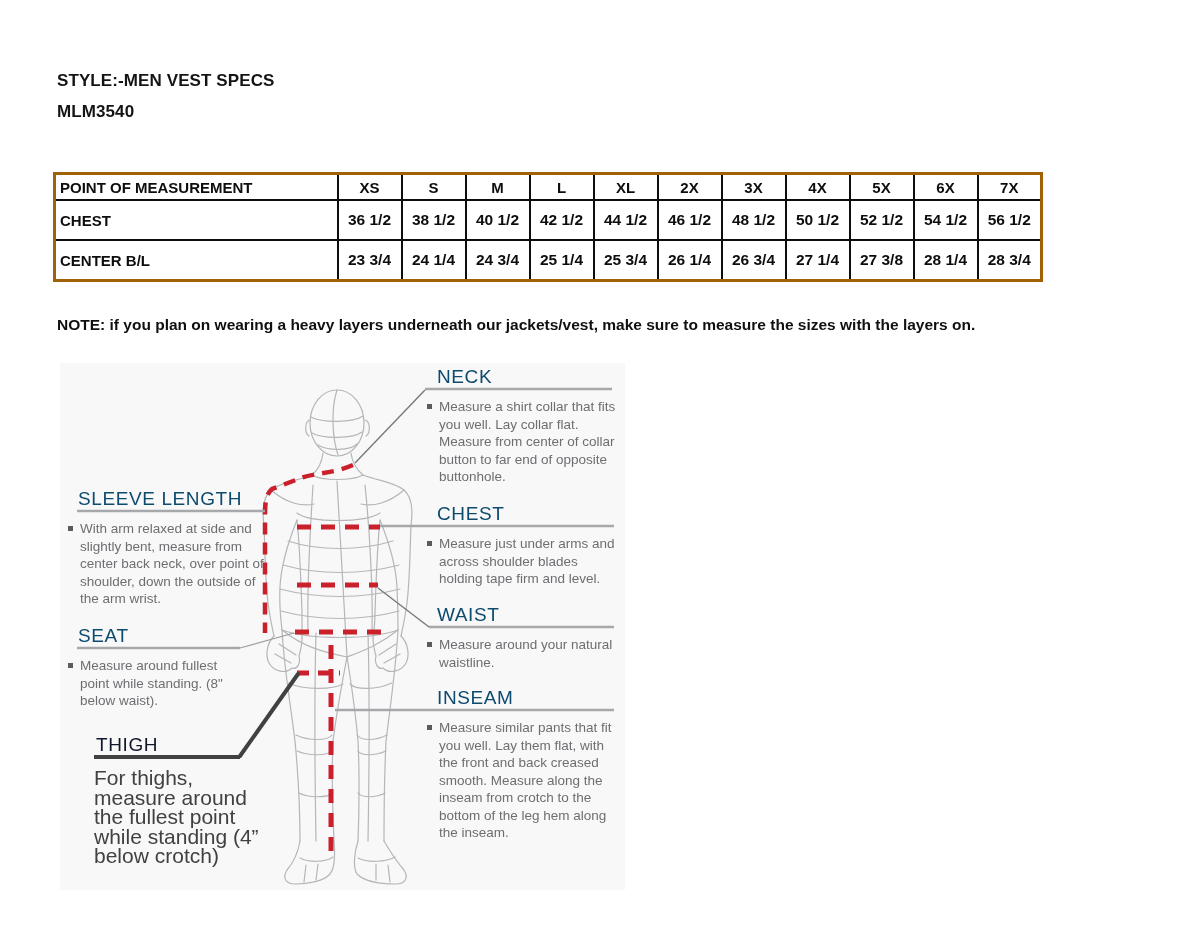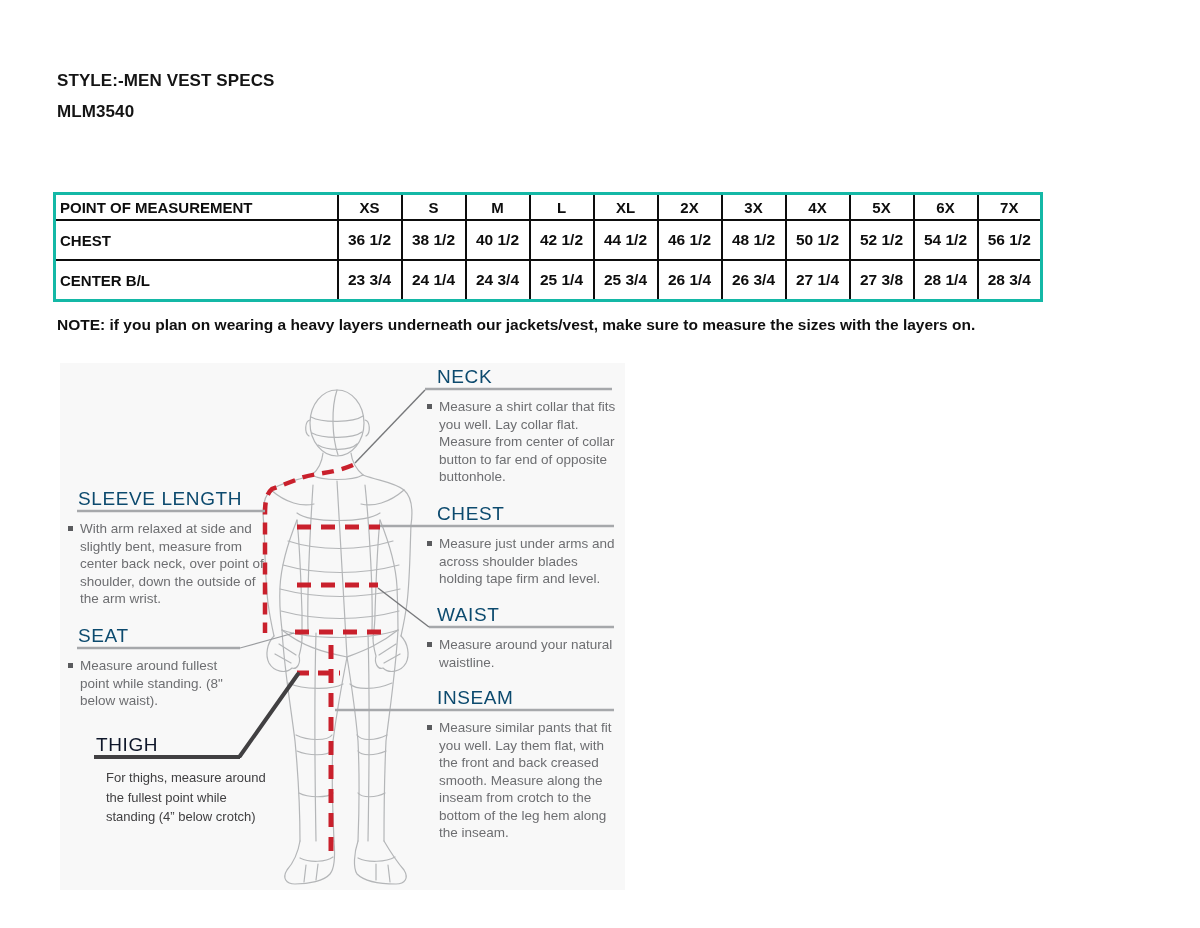--- a/index.html
+++ b/index.html
@@ -15,9 +15,9 @@
 
   
   table.spec-table {
-    position:absolute; left:53px; top:192px; width:988px;
+    position:absolute; left:53px; top:172px; width:988px;
     border-collapse:collapse; table-layout:fixed;
-    border:3px solid #14b8a6;
+    border:3px solid #a16207;
   }
   .spec-table th, .spec-table td {
     border:2px solid #0d0d0d; padding:0; white-space:nowrap; overflow:hidden;

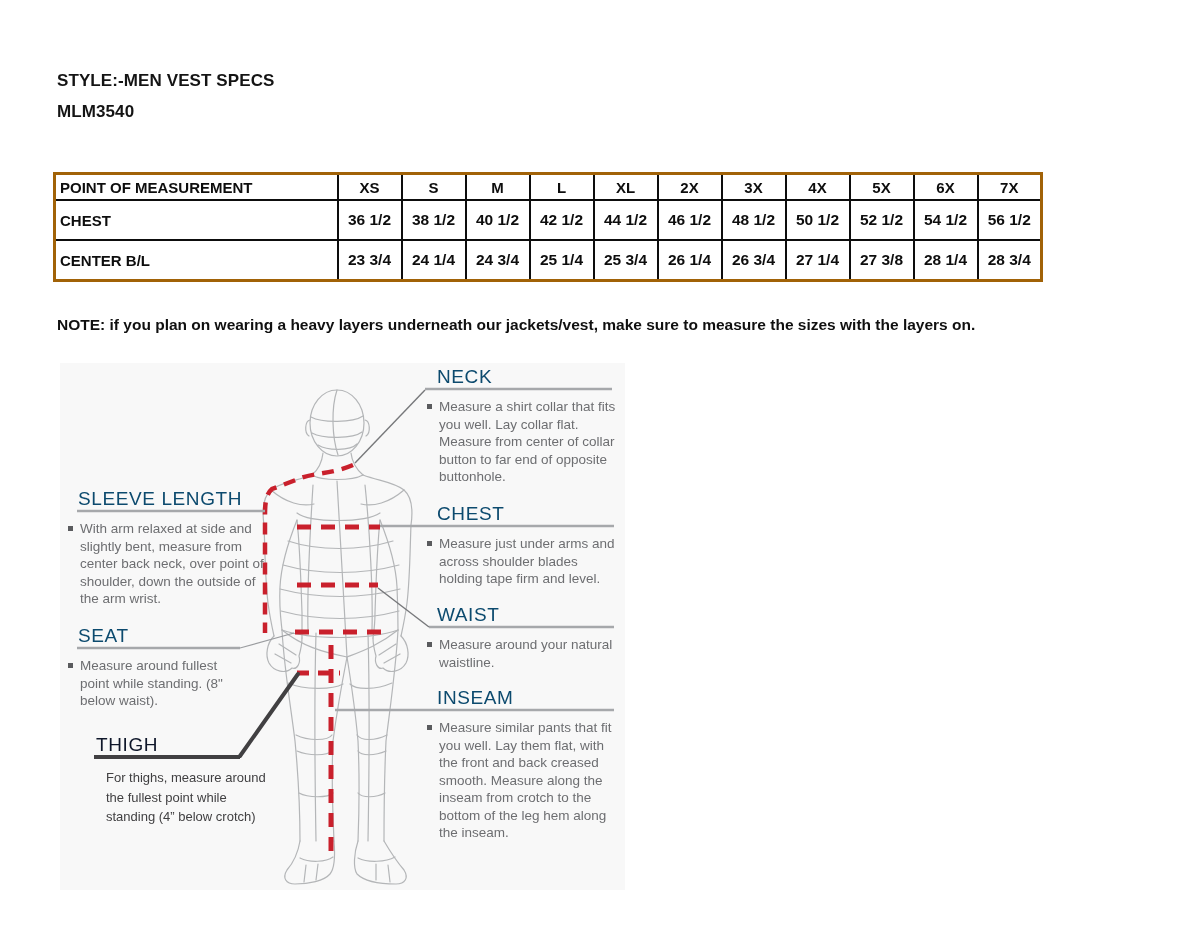--- a/index.html
+++ b/index.html
@@ -54,7 +54,7 @@
   .callout.thigh  { left:26px;  top:371px; width:190px; }
 
   .callout.thigh h3 { color:#0f172a; }
-  .callout.thigh .desc { color:#414042; font-size:13px; line-height:19.5px; margin:12px 0 0 20px; }
+  .callout.thigh .desc { color:#414042; font-size:21px; line-height:19.5px; margin:12px 0 0 8px; }
 </style>
 </head>
 <body>

